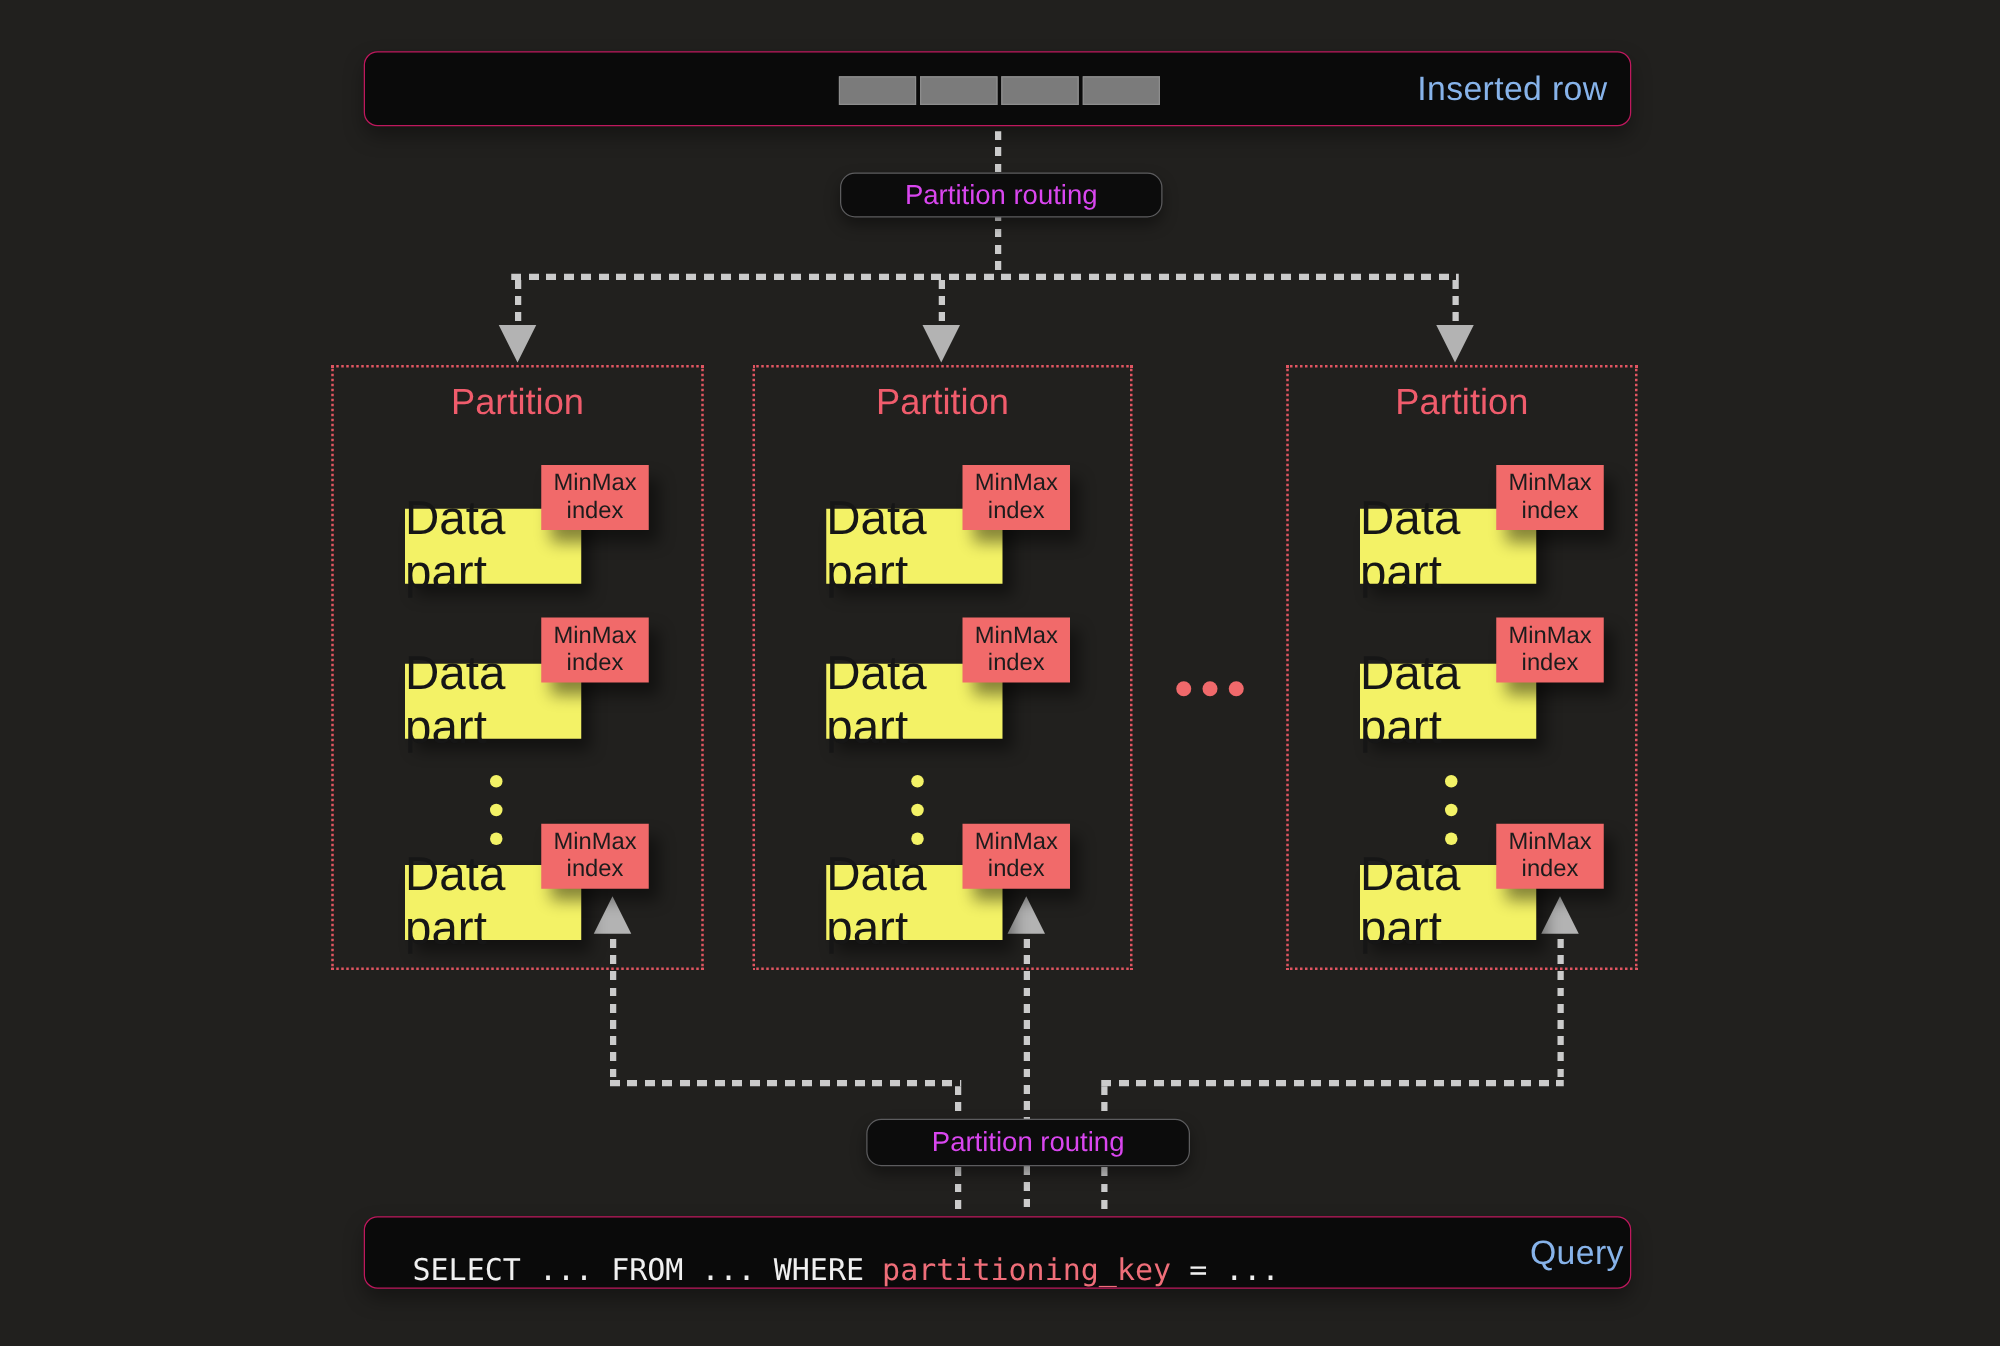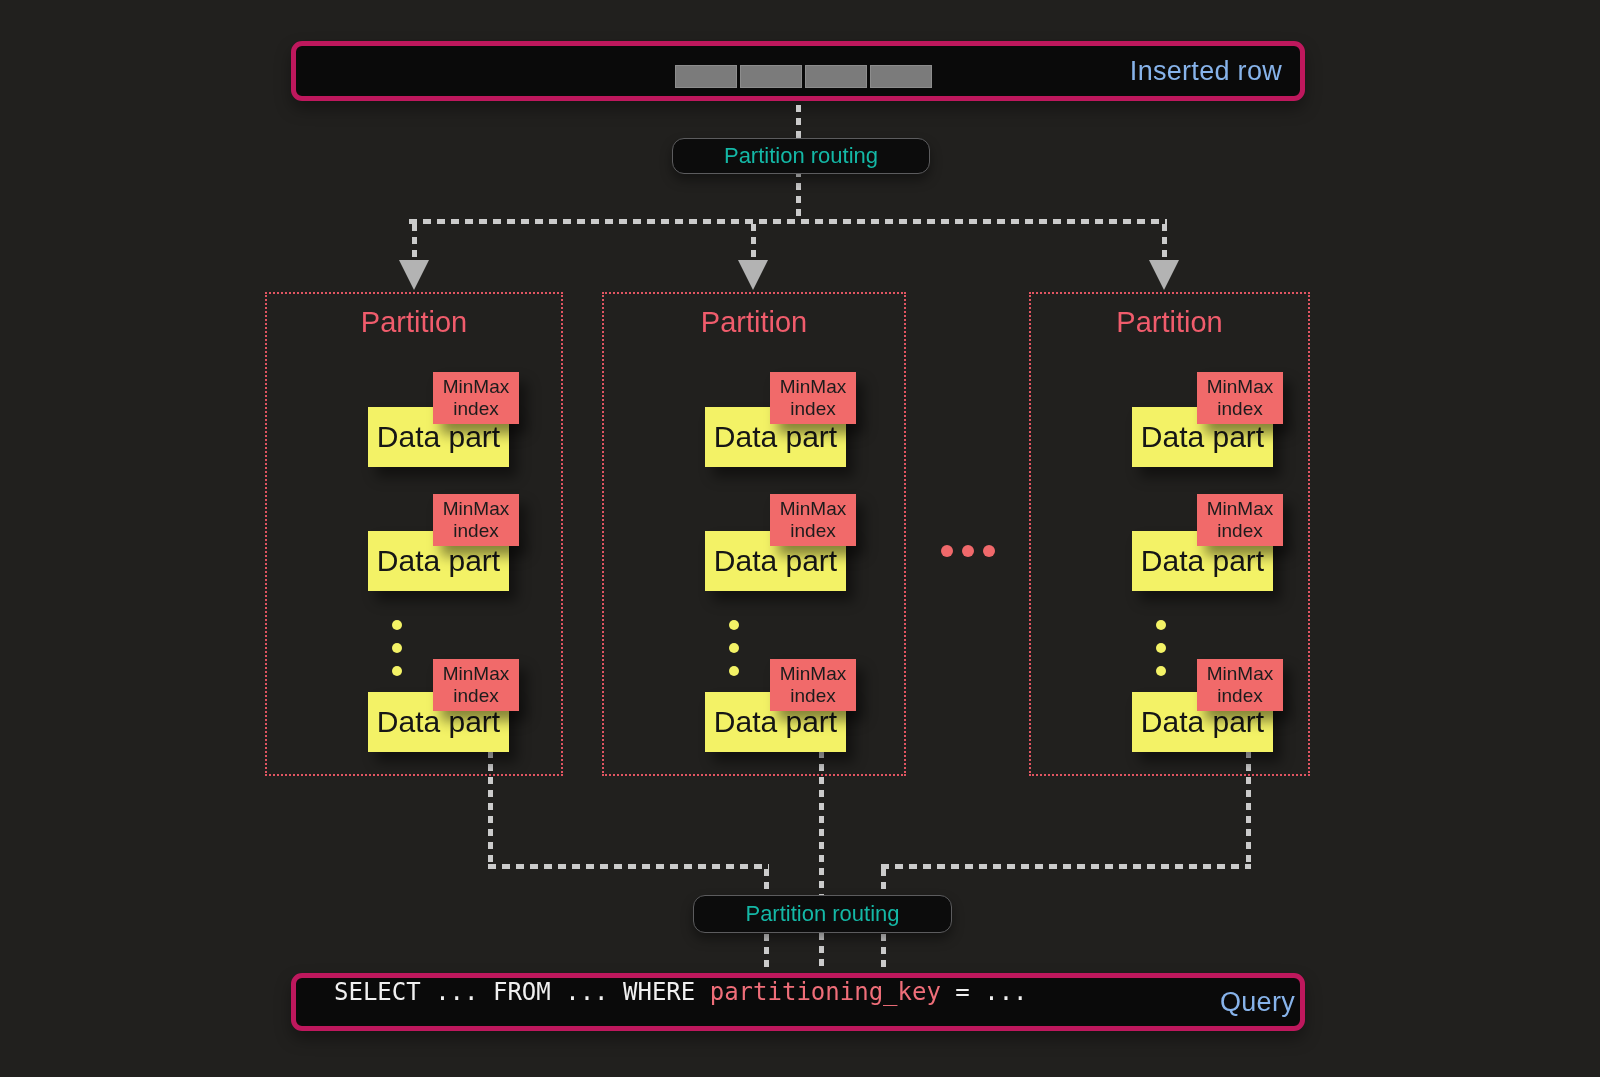--- a/index.html
+++ b/index.html
@@ -20,7 +20,7 @@
     width: 1014px;
     height: 60px;
     background: #0a0a0a;
-    border: 5px solid #be185d;
+    border: 1px solid #be185d;
     border-radius: 11px;
     box-shadow: 0 8px 16px rgba(0,0,0,0.35);
   }

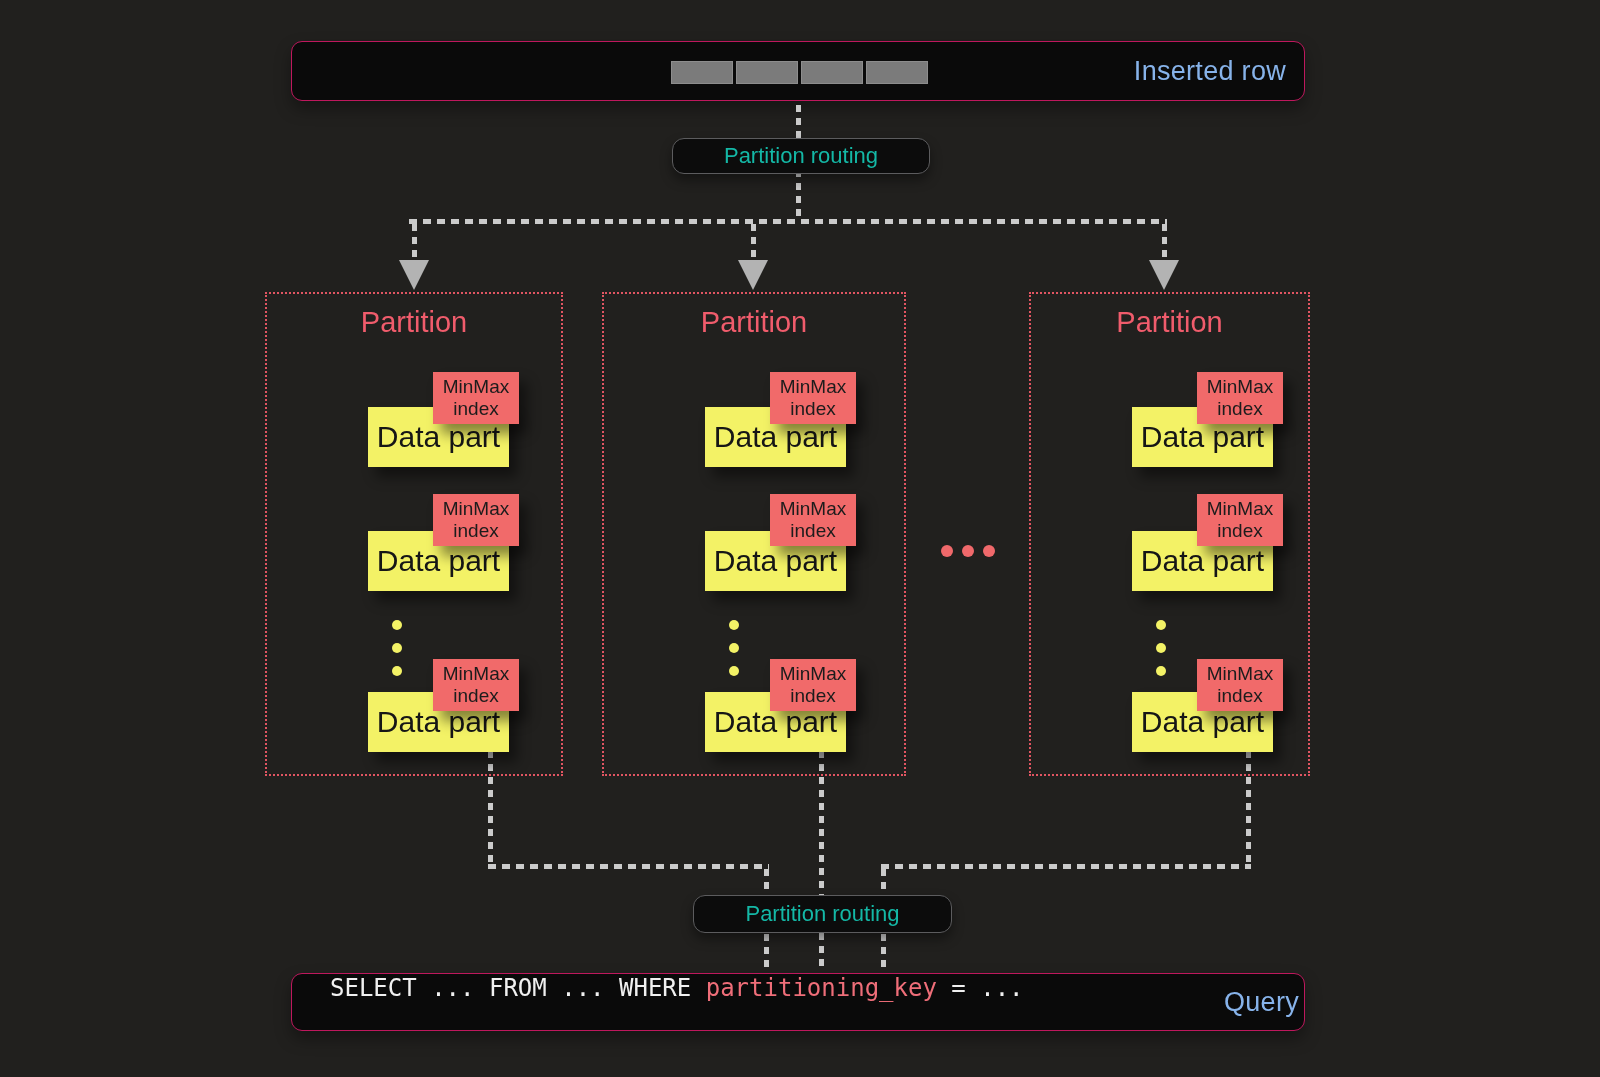--- a/index.html
+++ b/index.html
@@ -60,7 +60,7 @@
     background: #0c0c0c;
     border: 1px solid #5c5c5e;
     border-radius: 12px;
-    color: #14b8a6;
+    color: #d946ef;
     font-size: 22px;
     display: flex;
     align-items: center;

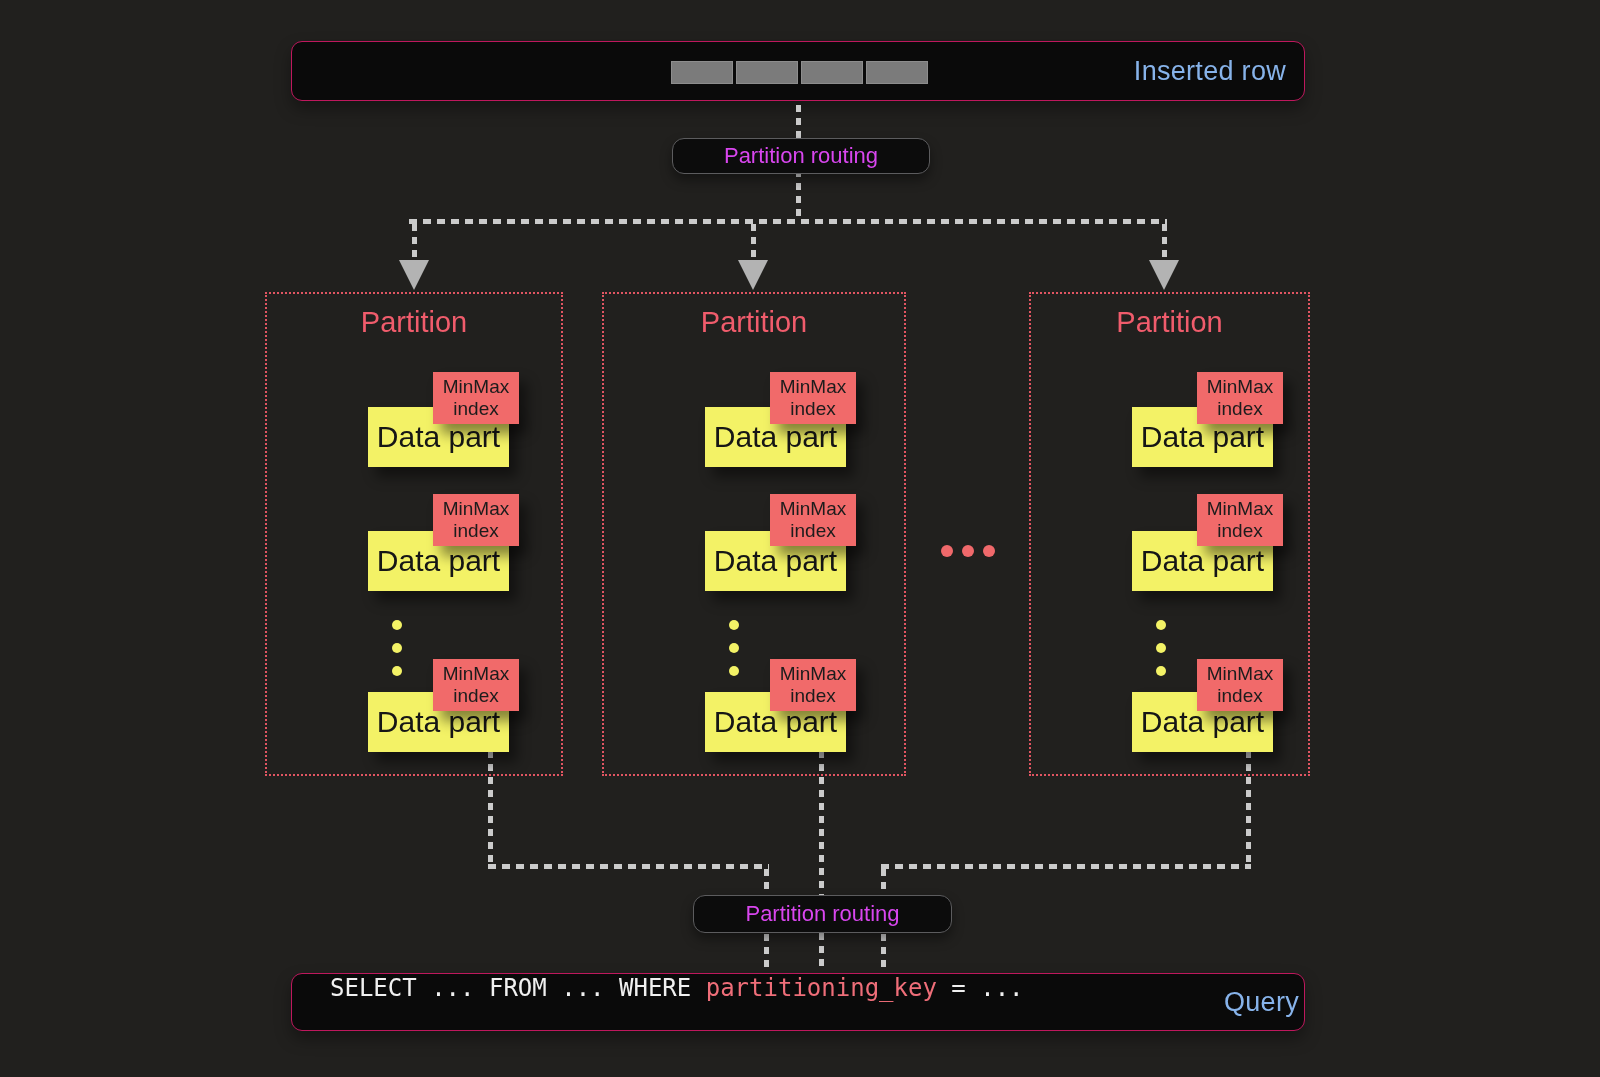--- a/index.html
+++ b/index.html
@@ -125,13 +125,12 @@
     height: 60px;
     background: #f3f266;
     color: #161616;
-    font-size: 30px;
+    font-size: 38px;
     display: flex;
     align-items: center;
     justify-content: center;
     z-index: 3;
     box-shadow: 8px 10px 12px rgba(0,0,0,0.45);
-    margin-left: 44px;
   }
   .minmax {
     position: absolute;

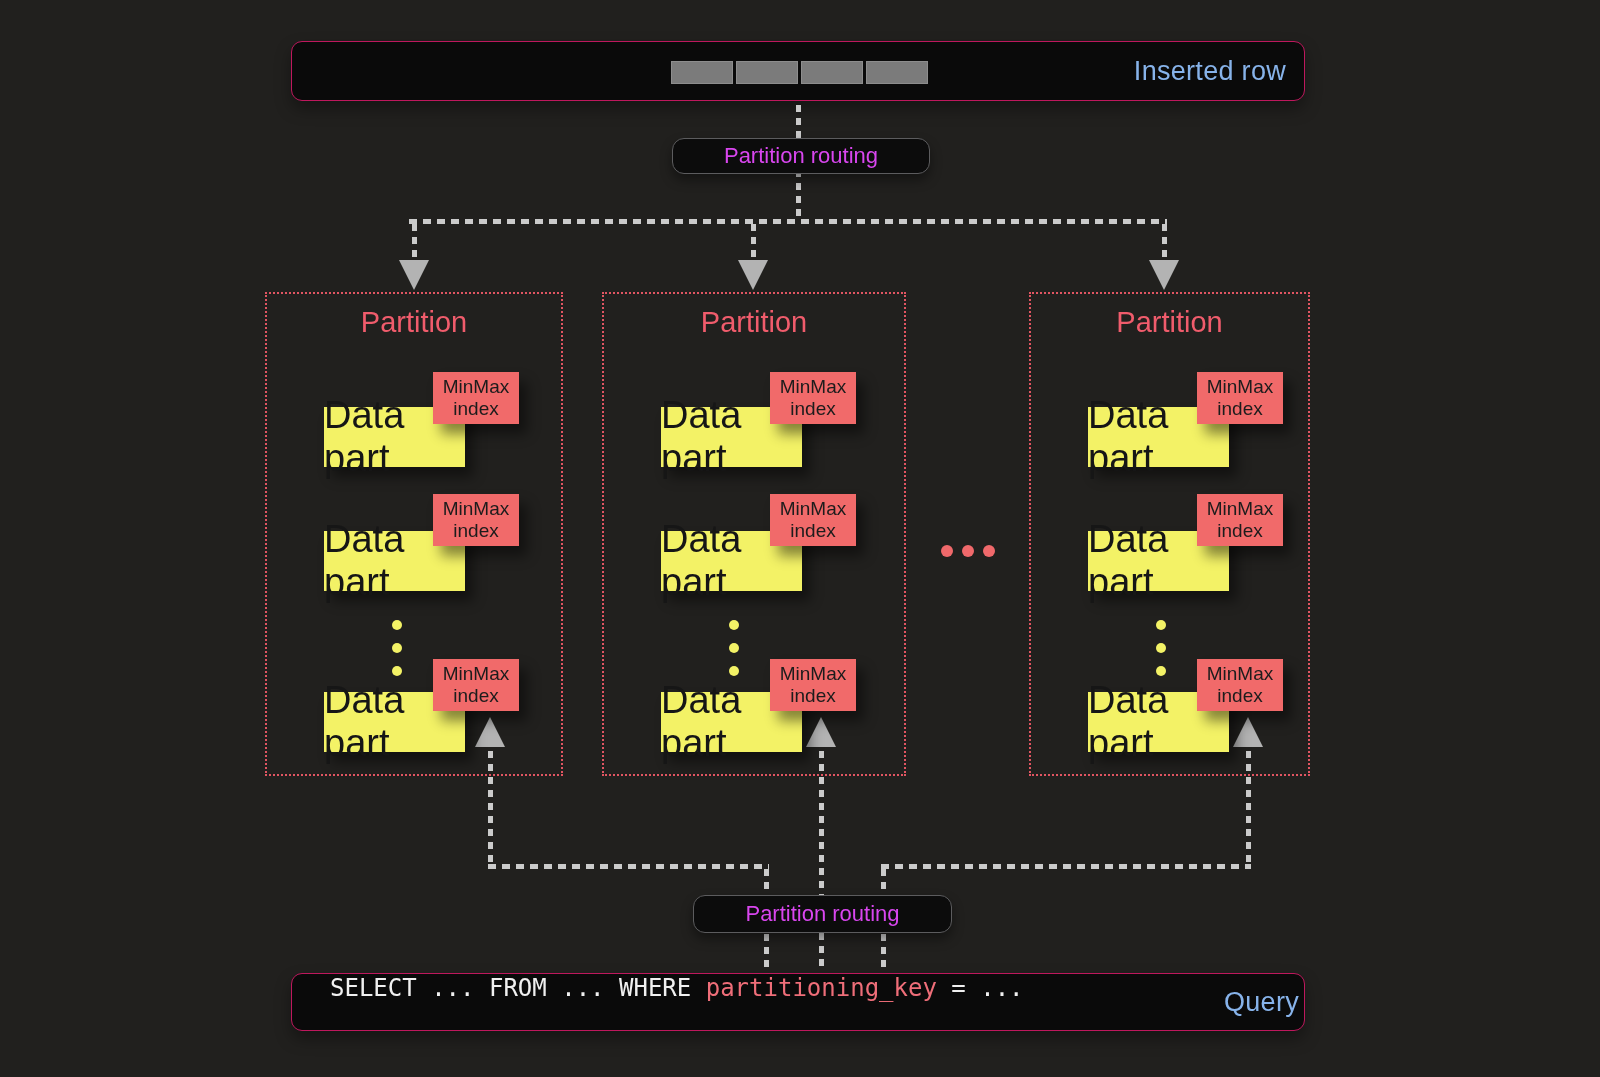--- a/index.html
+++ b/index.html
@@ -25,7 +25,7 @@
     box-shadow: 0 8px 16px rgba(0,0,0,0.35);
   }
   #inserted-row-bar { top: 41px; }
-  #query-bar { top: 973px; height: 58px; display: flex; align-items: flex-start; }
+  #query-bar { top: 973px; height: 58px; display: flex; align-items: flex-end; }
 
   .bar-label-blue {
     position: absolute;

